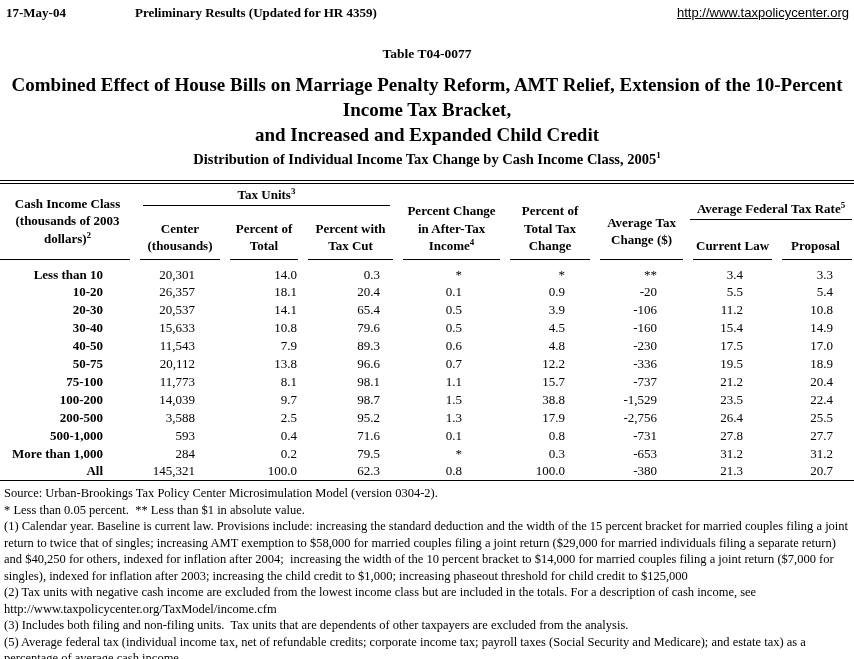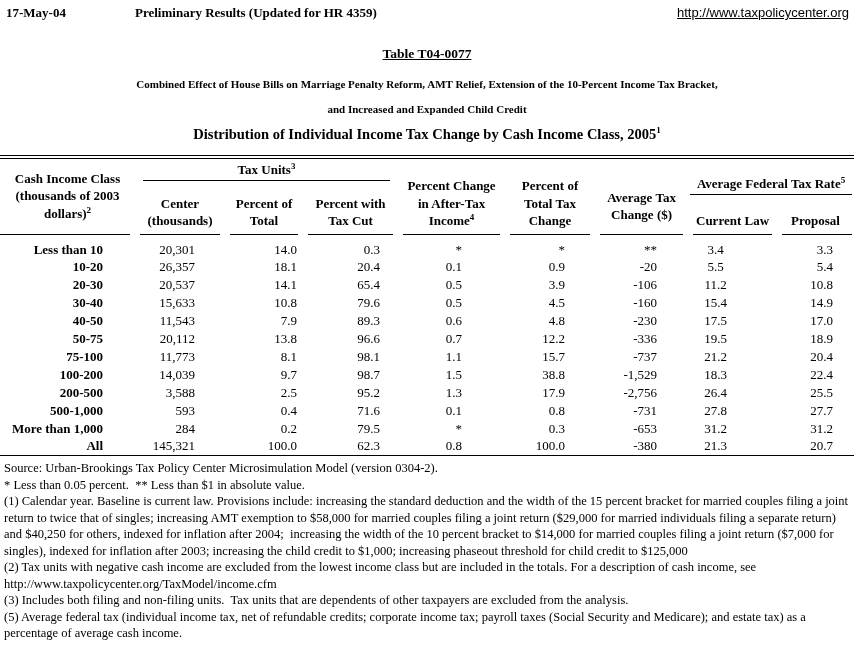--- a/index.html
+++ b/index.html
@@ -18,7 +18,7 @@
   }
   
   .titles { text-align:center; font-weight:bold; }
-  .title-num  { margin-top:25px; font-size:13.5px;text-decoration:underline; }
+  .title-num  { margin-top:25px; font-size:13.5px; }
   .title-main { margin-top:10px; font-size:11px; line-height:25px; padding:0 4px; }
   .title-sub  { margin-top:4px;  font-size:14.5px; }
   sup { font-size:9px; vertical-align:super; line-height:0; }

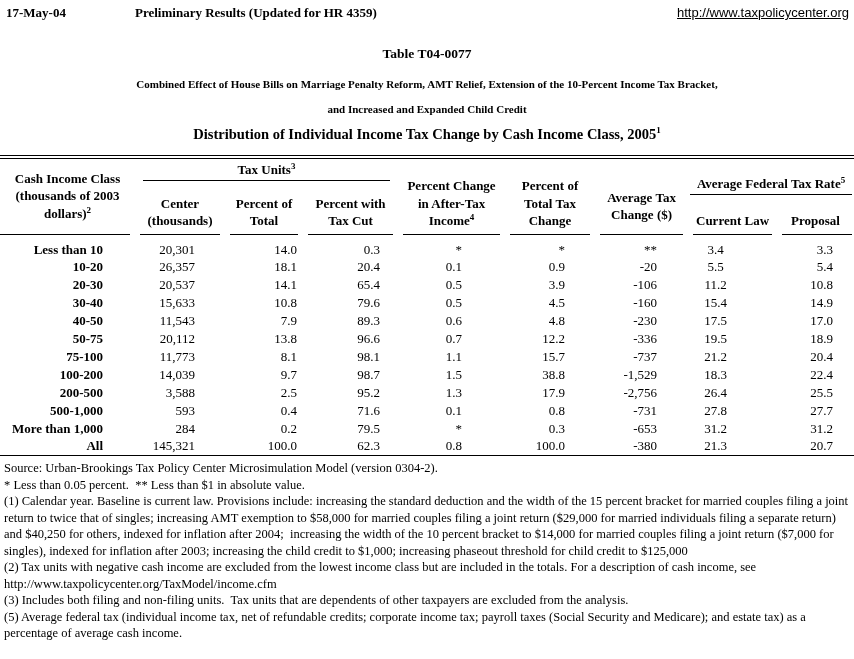--- a/index.html
+++ b/index.html
@@ -19,7 +19,7 @@
   
   .titles { text-align:center; font-weight:bold; }
   .title-num  { margin-top:25px; font-size:13.5px; }
-  .title-main { margin-top:10px; font-size:11px; line-height:25px; padding:0 4px; }
+  .title-main { margin-top:10px; font-size:19px; line-height:25px; padding:0 4px; }
   .title-sub  { margin-top:4px;  font-size:14.5px; }
   sup { font-size:9px; vertical-align:super; line-height:0; }
   

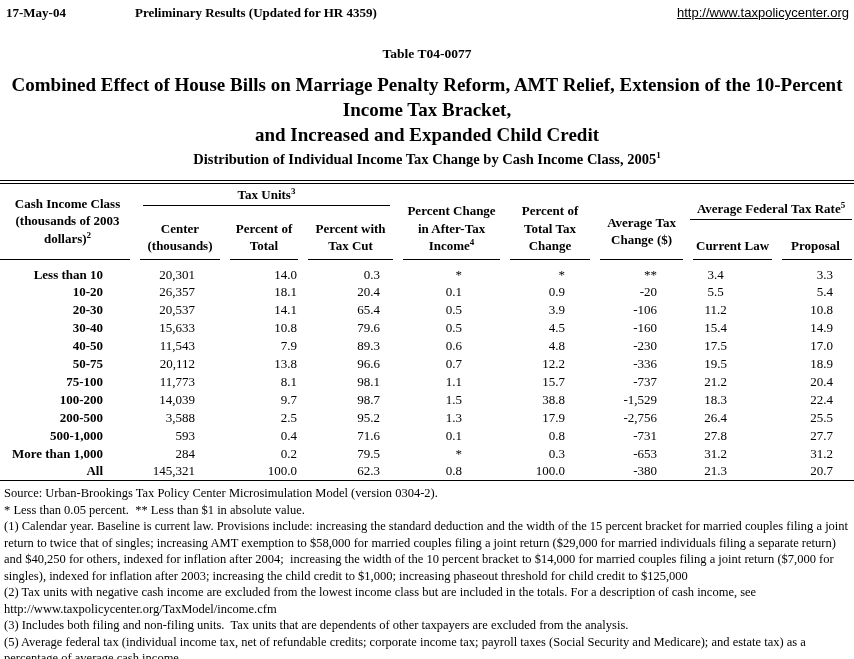--- a/index.html
+++ b/index.html
@@ -53,7 +53,7 @@
   td.c4 { padding-right:43px; }
   td.c5 { padding-right:30px; }
   td.c6 { padding-right:31px; }
-  td.c7 { padding-right:34px;text-align:center; }
+  td.c7 { padding-right:34px; }
   td.c8 { padding-right:21px; }
   
   .footnotes { margin-top:4px; padding:0 3px 0 4px; }

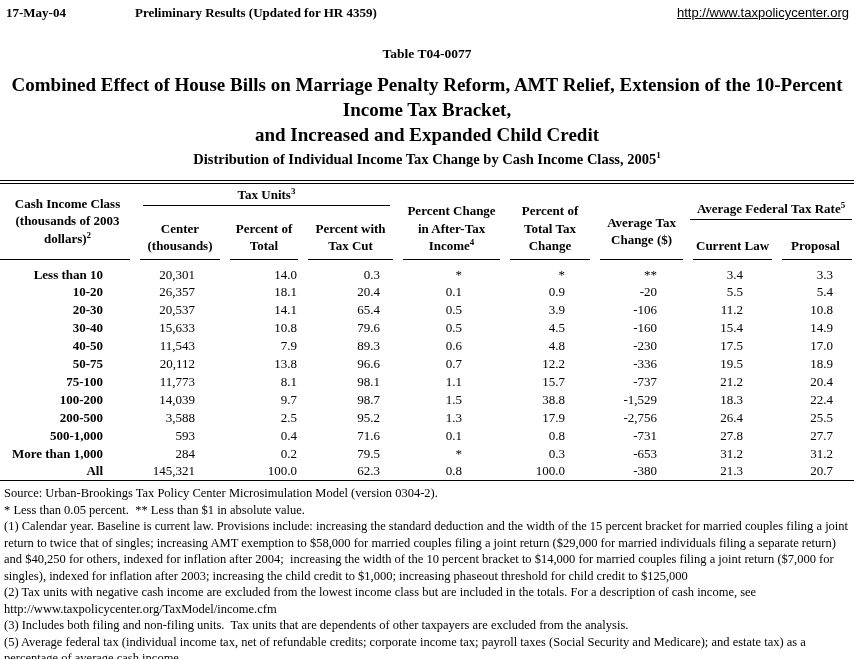--- a/index.html
+++ b/index.html
@@ -256,7 +256,7 @@
         <td class="c4">1.5</td>
         <td class="c5">38.8</td>
         <td class="c6">-1,529</td>
-        <td class="c7">18.3</td>
+        <td class="c7">23.5</td>
         <td class="c8">22.4</td>
       </tr>
         <tr style="">

